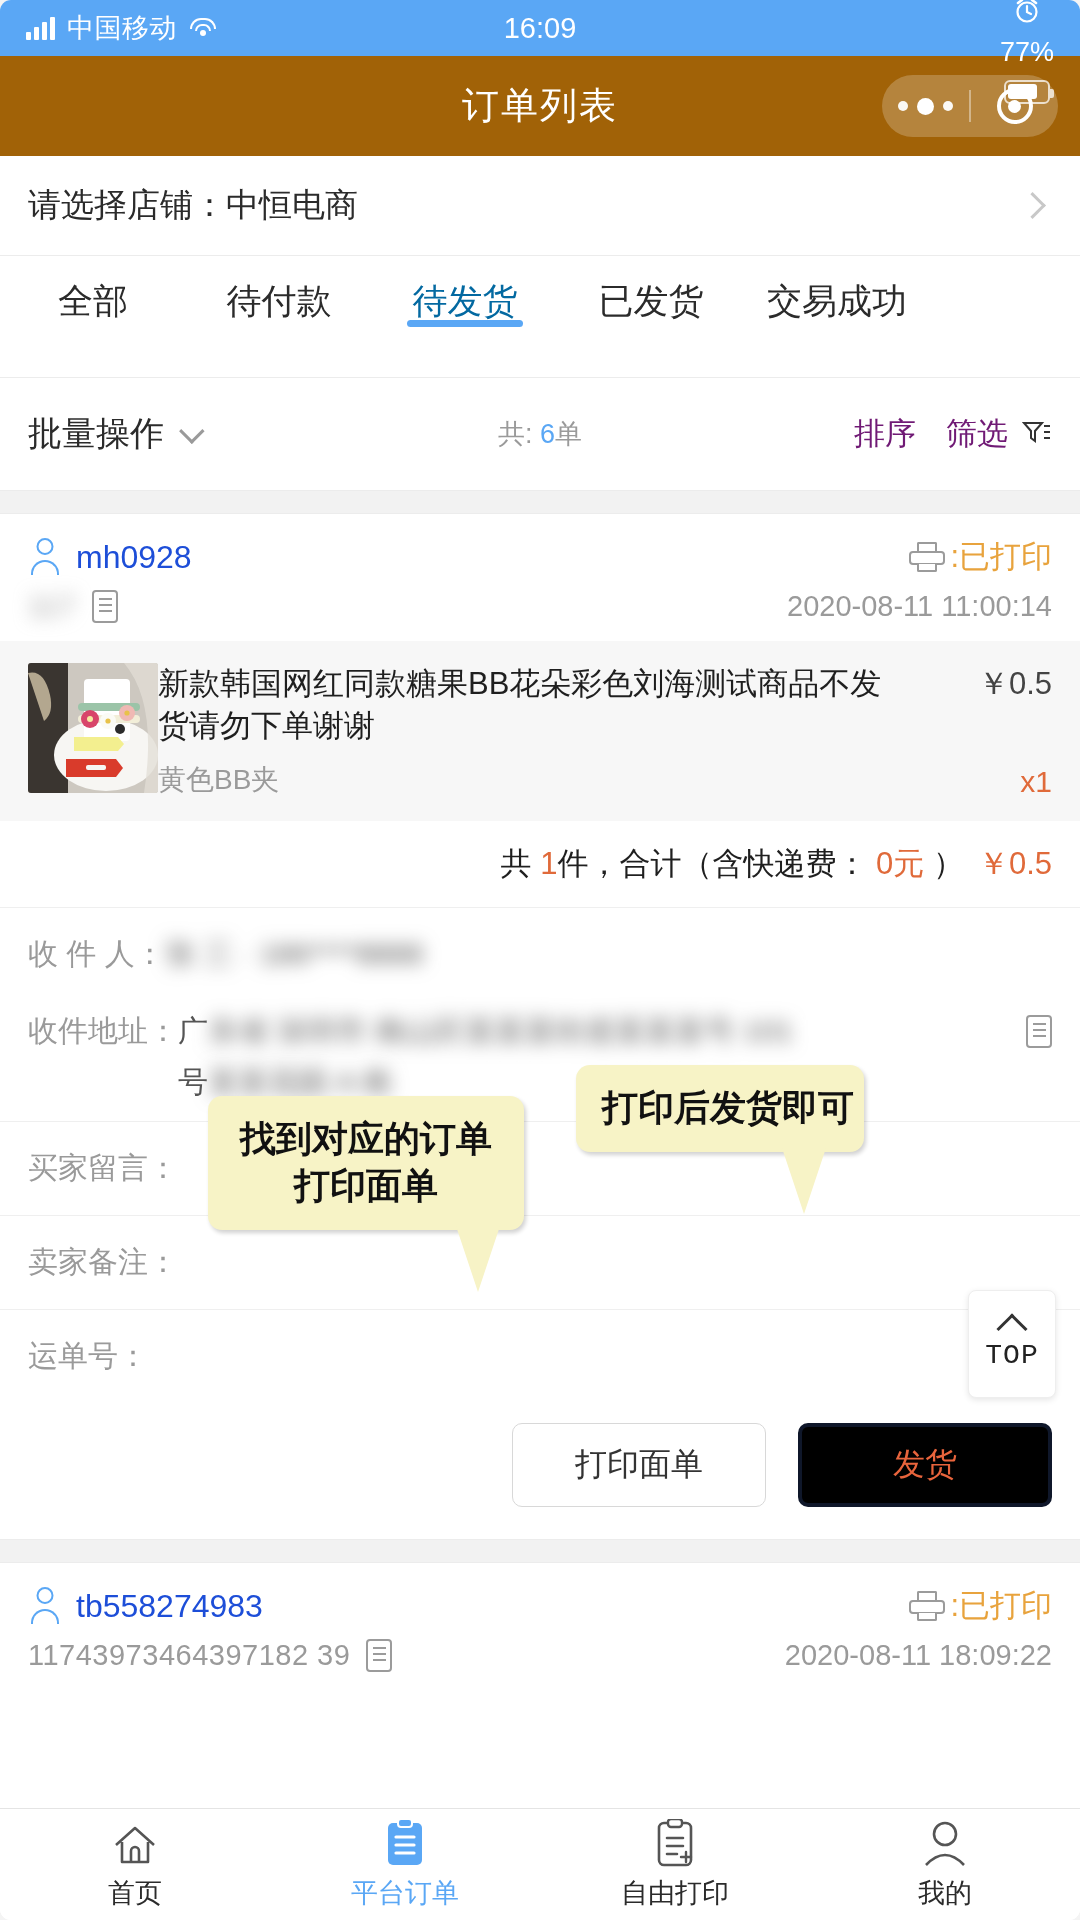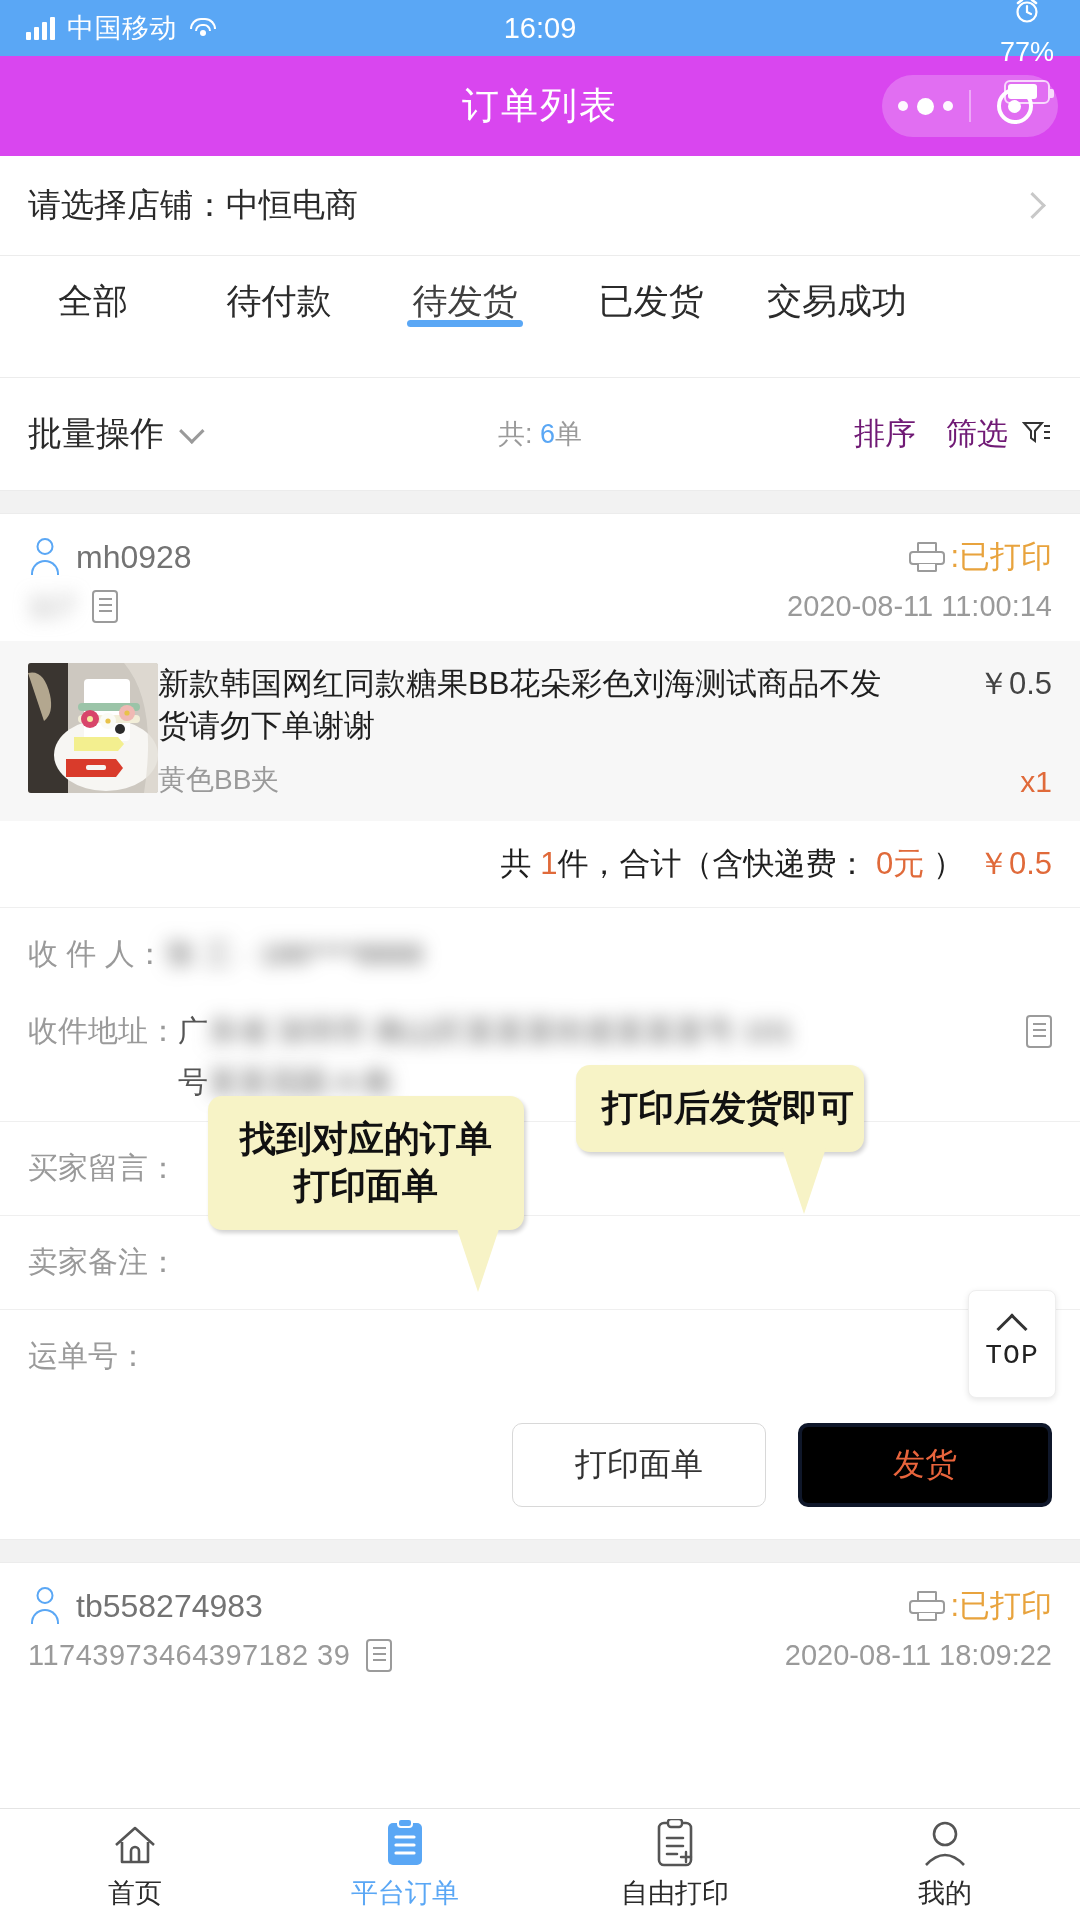--- a/index.html
+++ b/index.html
@@ -8,7 +8,7 @@
     font-family:"Liberation Sans","DejaVu Sans",sans-serif;
     background:#f4f4f4; overflow:hidden; position:relative;
   }
-  .screen { width:1080px; height:1920px; position:relative; background:#ffffff; overflow:hidden; }
+  .screen { width:1080px; height:1920px; position:relative; background:#ffffff; overflow:hidden;border-radius:11px; }
 
   
   .statusbar {

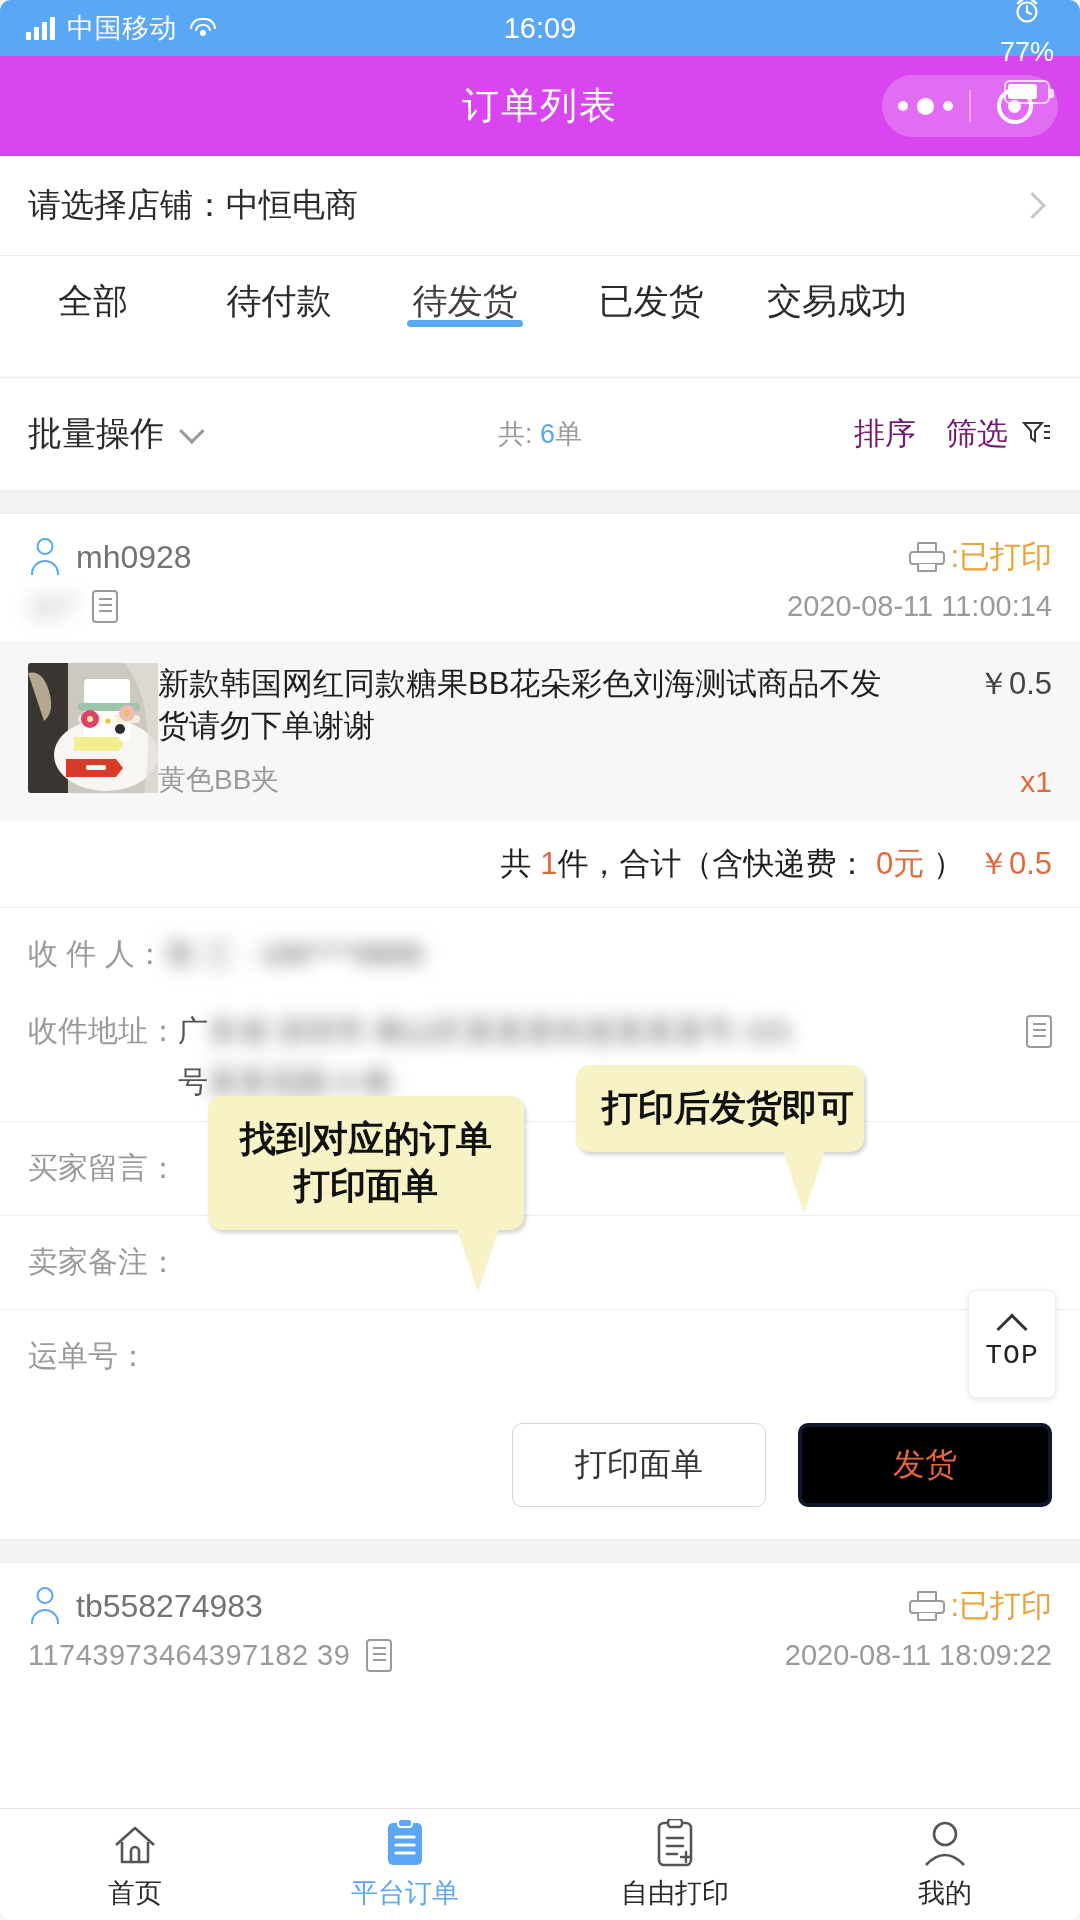--- a/index.html
+++ b/index.html
@@ -35,7 +35,7 @@
   .batt:after { content:""; position:absolute; right:-6px; top:7px; width:3.5px; height:9px; background:rgba(255,255,255,.75); border-radius:0 2px 2px 0; }
 
   
-  .navbar { height:100px; background:#d946ef; position:relative; display:flex; align-items:center; justify-content:center; }
+  .navbar { height:100px; background:#a16207; position:relative; display:flex; align-items:center; justify-content:center; }
   .nav-title { color:#fff; font-size:37px; letter-spacing:2px; }
   .capsule {
     position:absolute; right:22px; top:50%; transform:translateY(-50%);

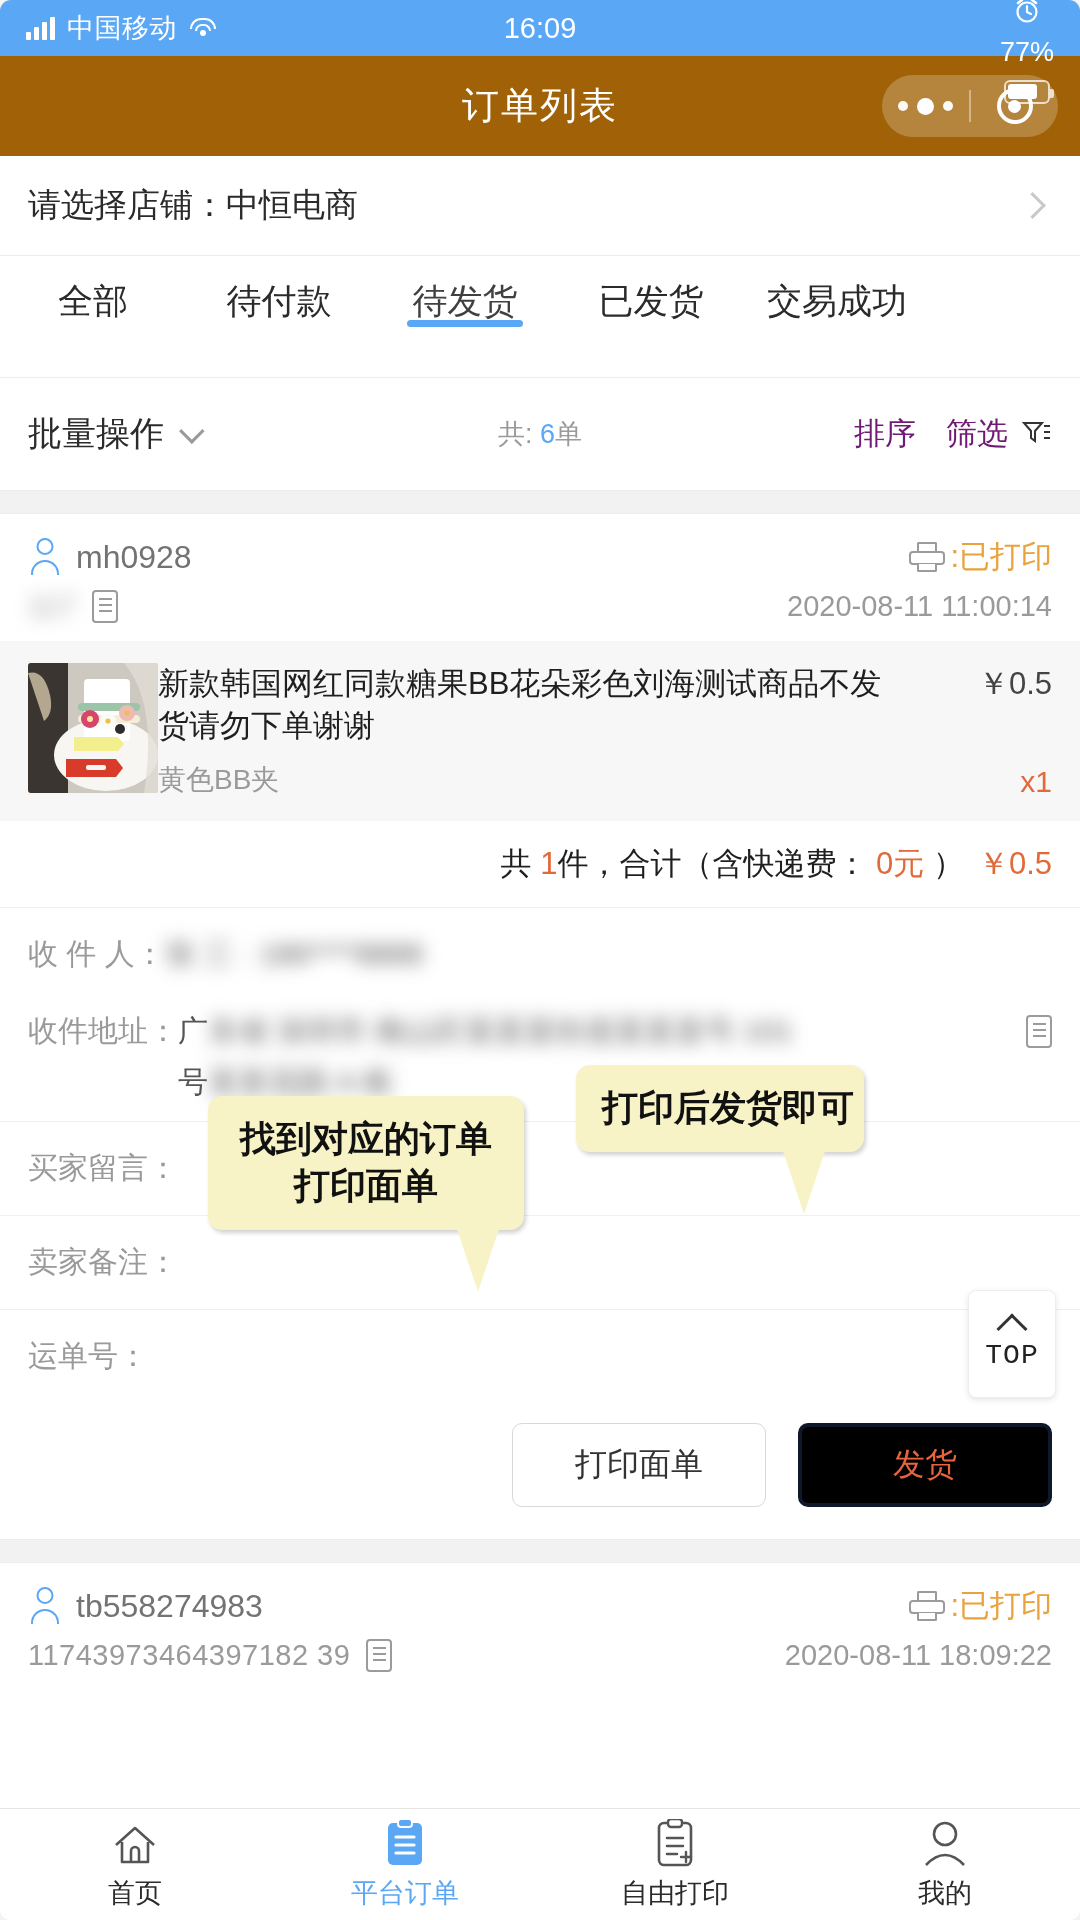--- a/index.html
+++ b/index.html
@@ -64,7 +64,7 @@
           border-bottom:1px solid #ececec; overflow:hidden; }
   .tab { flex:0 0 auto; width:186px; padding-top:22px; text-align:center; position:relative; }
   .tab span { font-size:35px; color:#2b2b2b; }
-  .tab.active span { color:#404040; }
+  .tab.active span { color:#0369a1; }
   .tab.active:after { content:""; position:absolute; left:50%; transform:translateX(-50%);
      bottom:-2px; width:116px; height:7px; background:#5aa7f5; border-radius:4px; }
 

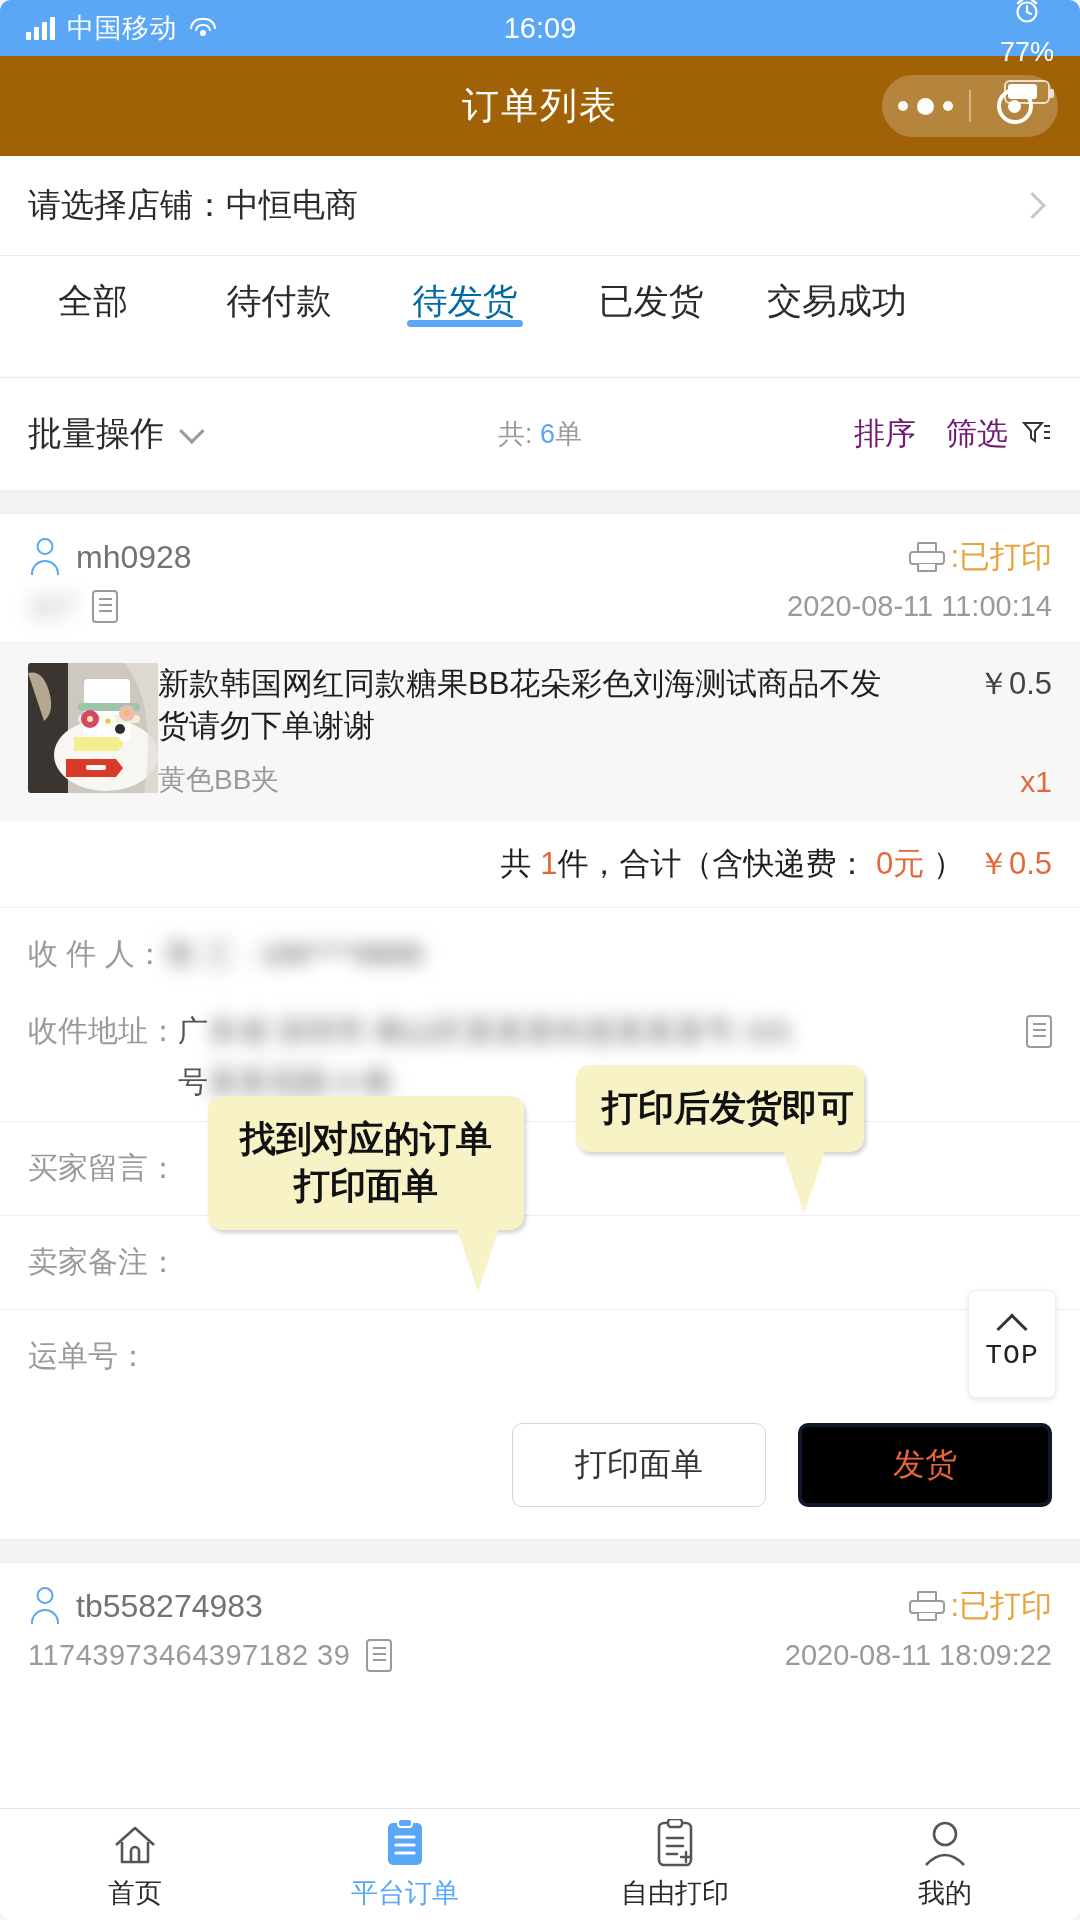--- a/index.html
+++ b/index.html
@@ -89,7 +89,7 @@
   .avatar-ic b { position:absolute; left:50%; transform:translateX(-50%); top:0; width:17px; height:17px; border:2.5px solid #5aa7f5; border-radius:50%; }
   .avatar-ic i { position:absolute; left:50%; transform:translateX(-50%); bottom:1px; width:28px; height:15px;
      border:2.5px solid #5aa7f5; border-bottom:none; border-radius:16px 16px 0 0; }
-  .buyer-name { font-size:32px; color:#737373; }
+  .buyer-name { font-size:32px; color:#1d4ed8; }
   .print-state { margin-left:auto; display:flex; align-items:center; gap:5px; }
   .printer-ic { width:36px; height:30px; position:relative; }
   .printer-ic .body { position:absolute; left:0; top:9px; width:36px; height:14px; border:2.5px solid #9b9b9b; border-radius:4px; }

